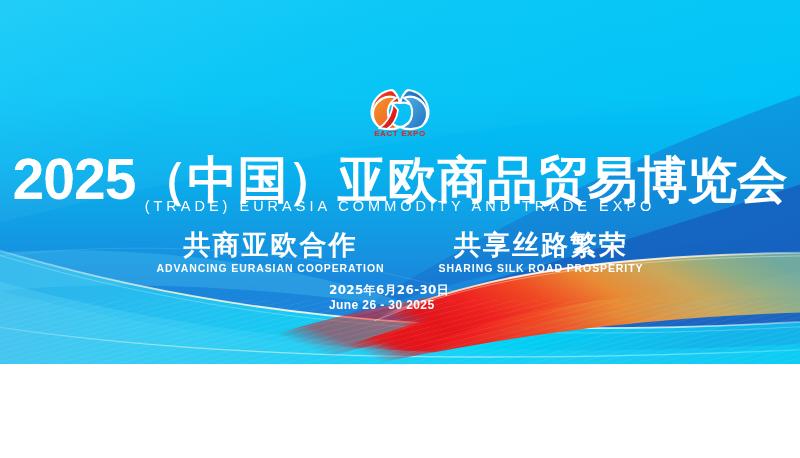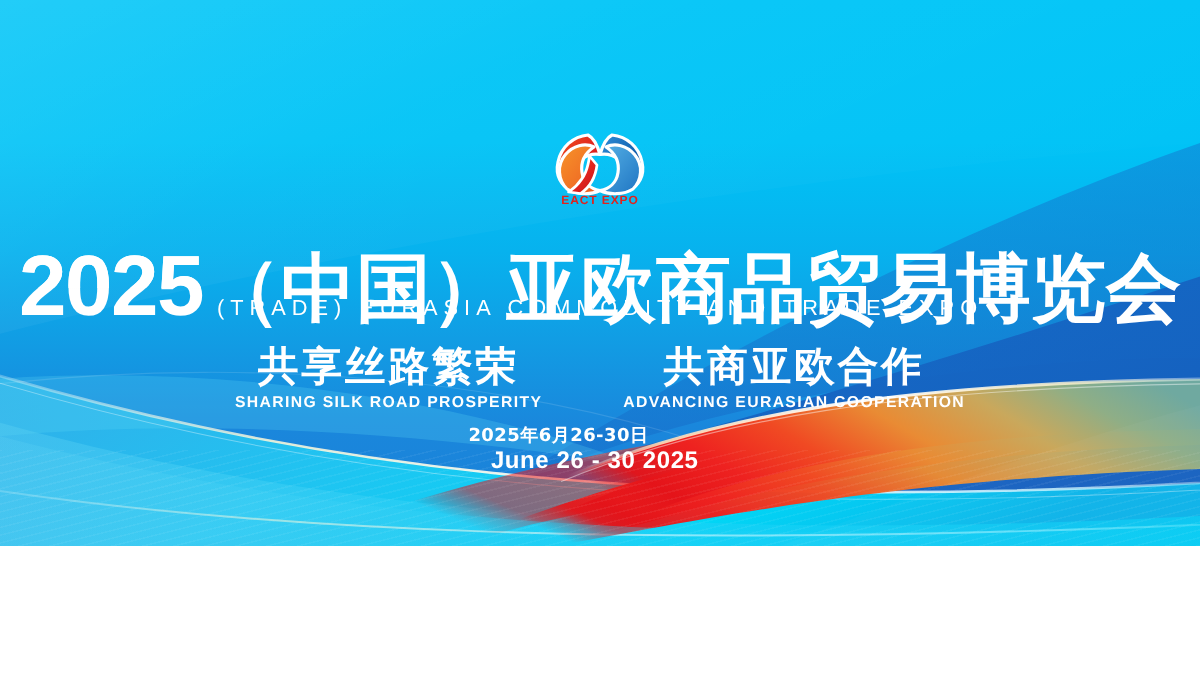--- a/index.html
+++ b/index.html
@@ -75,7 +75,7 @@
     position: absolute;
     left: 0;
     right: 0;
-    top: 160px;
+    top: 148px;
     height: 58px;
     display: flex;
     align-items: flex-end;

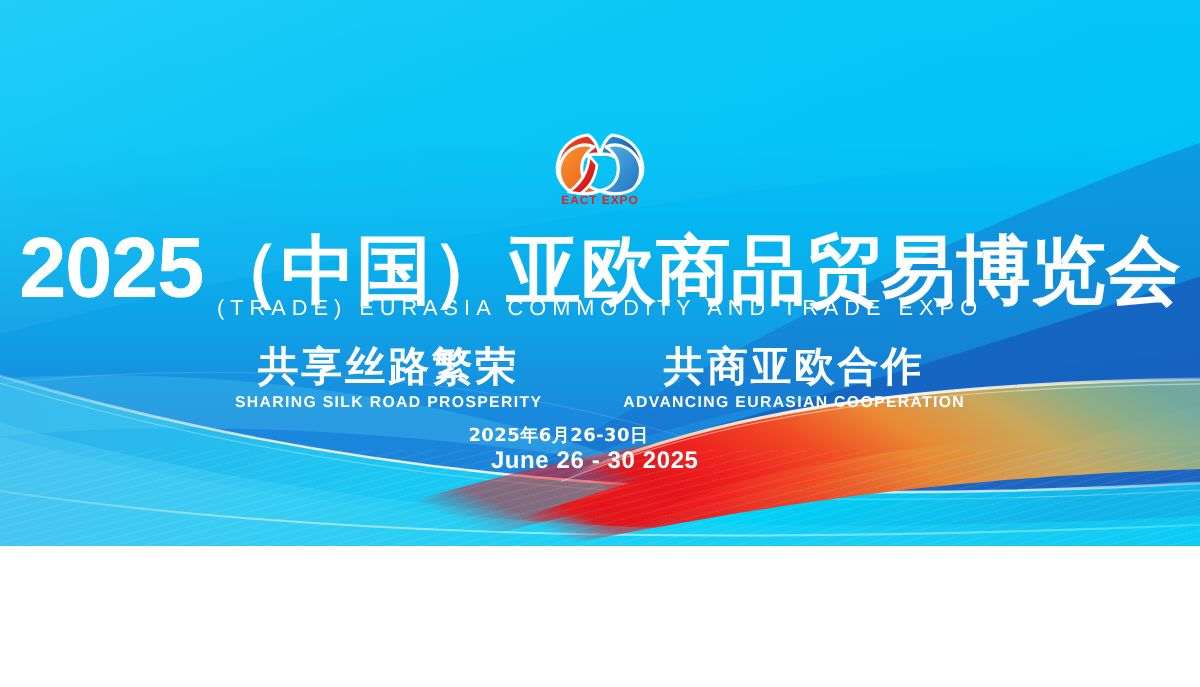--- a/index.html
+++ b/index.html
@@ -395,12 +395,12 @@
 
     <div class="slogans">
       <div class="slogan">
+        <div class="slogan-cn">共商亚欧合作</div>
+        <div class="slogan-en">ADVANCING EURASIAN COOPERATION</div>
+      </div>
+      <div class="slogan">
         <div class="slogan-cn">共享丝路繁荣</div>
         <div class="slogan-en">SHARING SILK ROAD PROSPERITY</div>
-      </div>
-      <div class="slogan">
-        <div class="slogan-cn">共商亚欧合作</div>
-        <div class="slogan-en">ADVANCING EURASIAN COOPERATION</div>
       </div>
     </div>
 

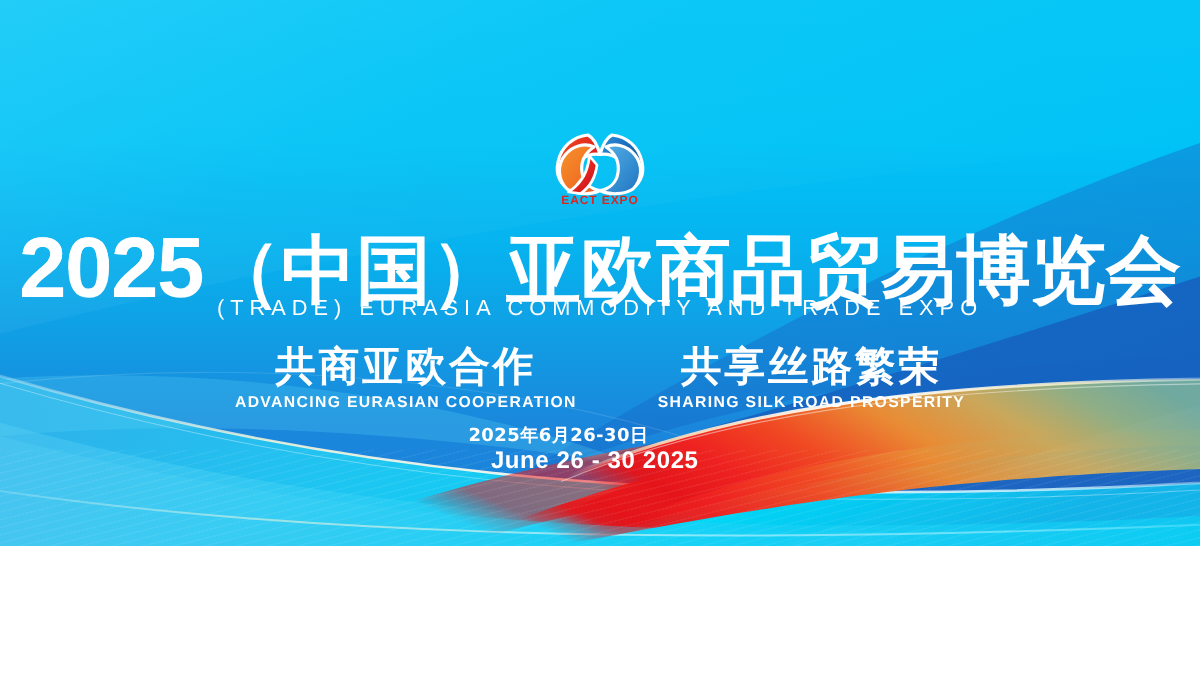--- a/index.html
+++ b/index.html
@@ -178,12 +178,11 @@
     font-family: "DejaVu Sans", "Liberation Sans", sans-serif;
   }
   .meta-en {
-    font-size: 16px;
+    font-size: 12px;
     font-weight: 700;
     color: #ffffff;
     line-height: 1.25;
     letter-spacing: 0.4px;
-    margin-left: 15px;
   }
 </style>
 </head>

